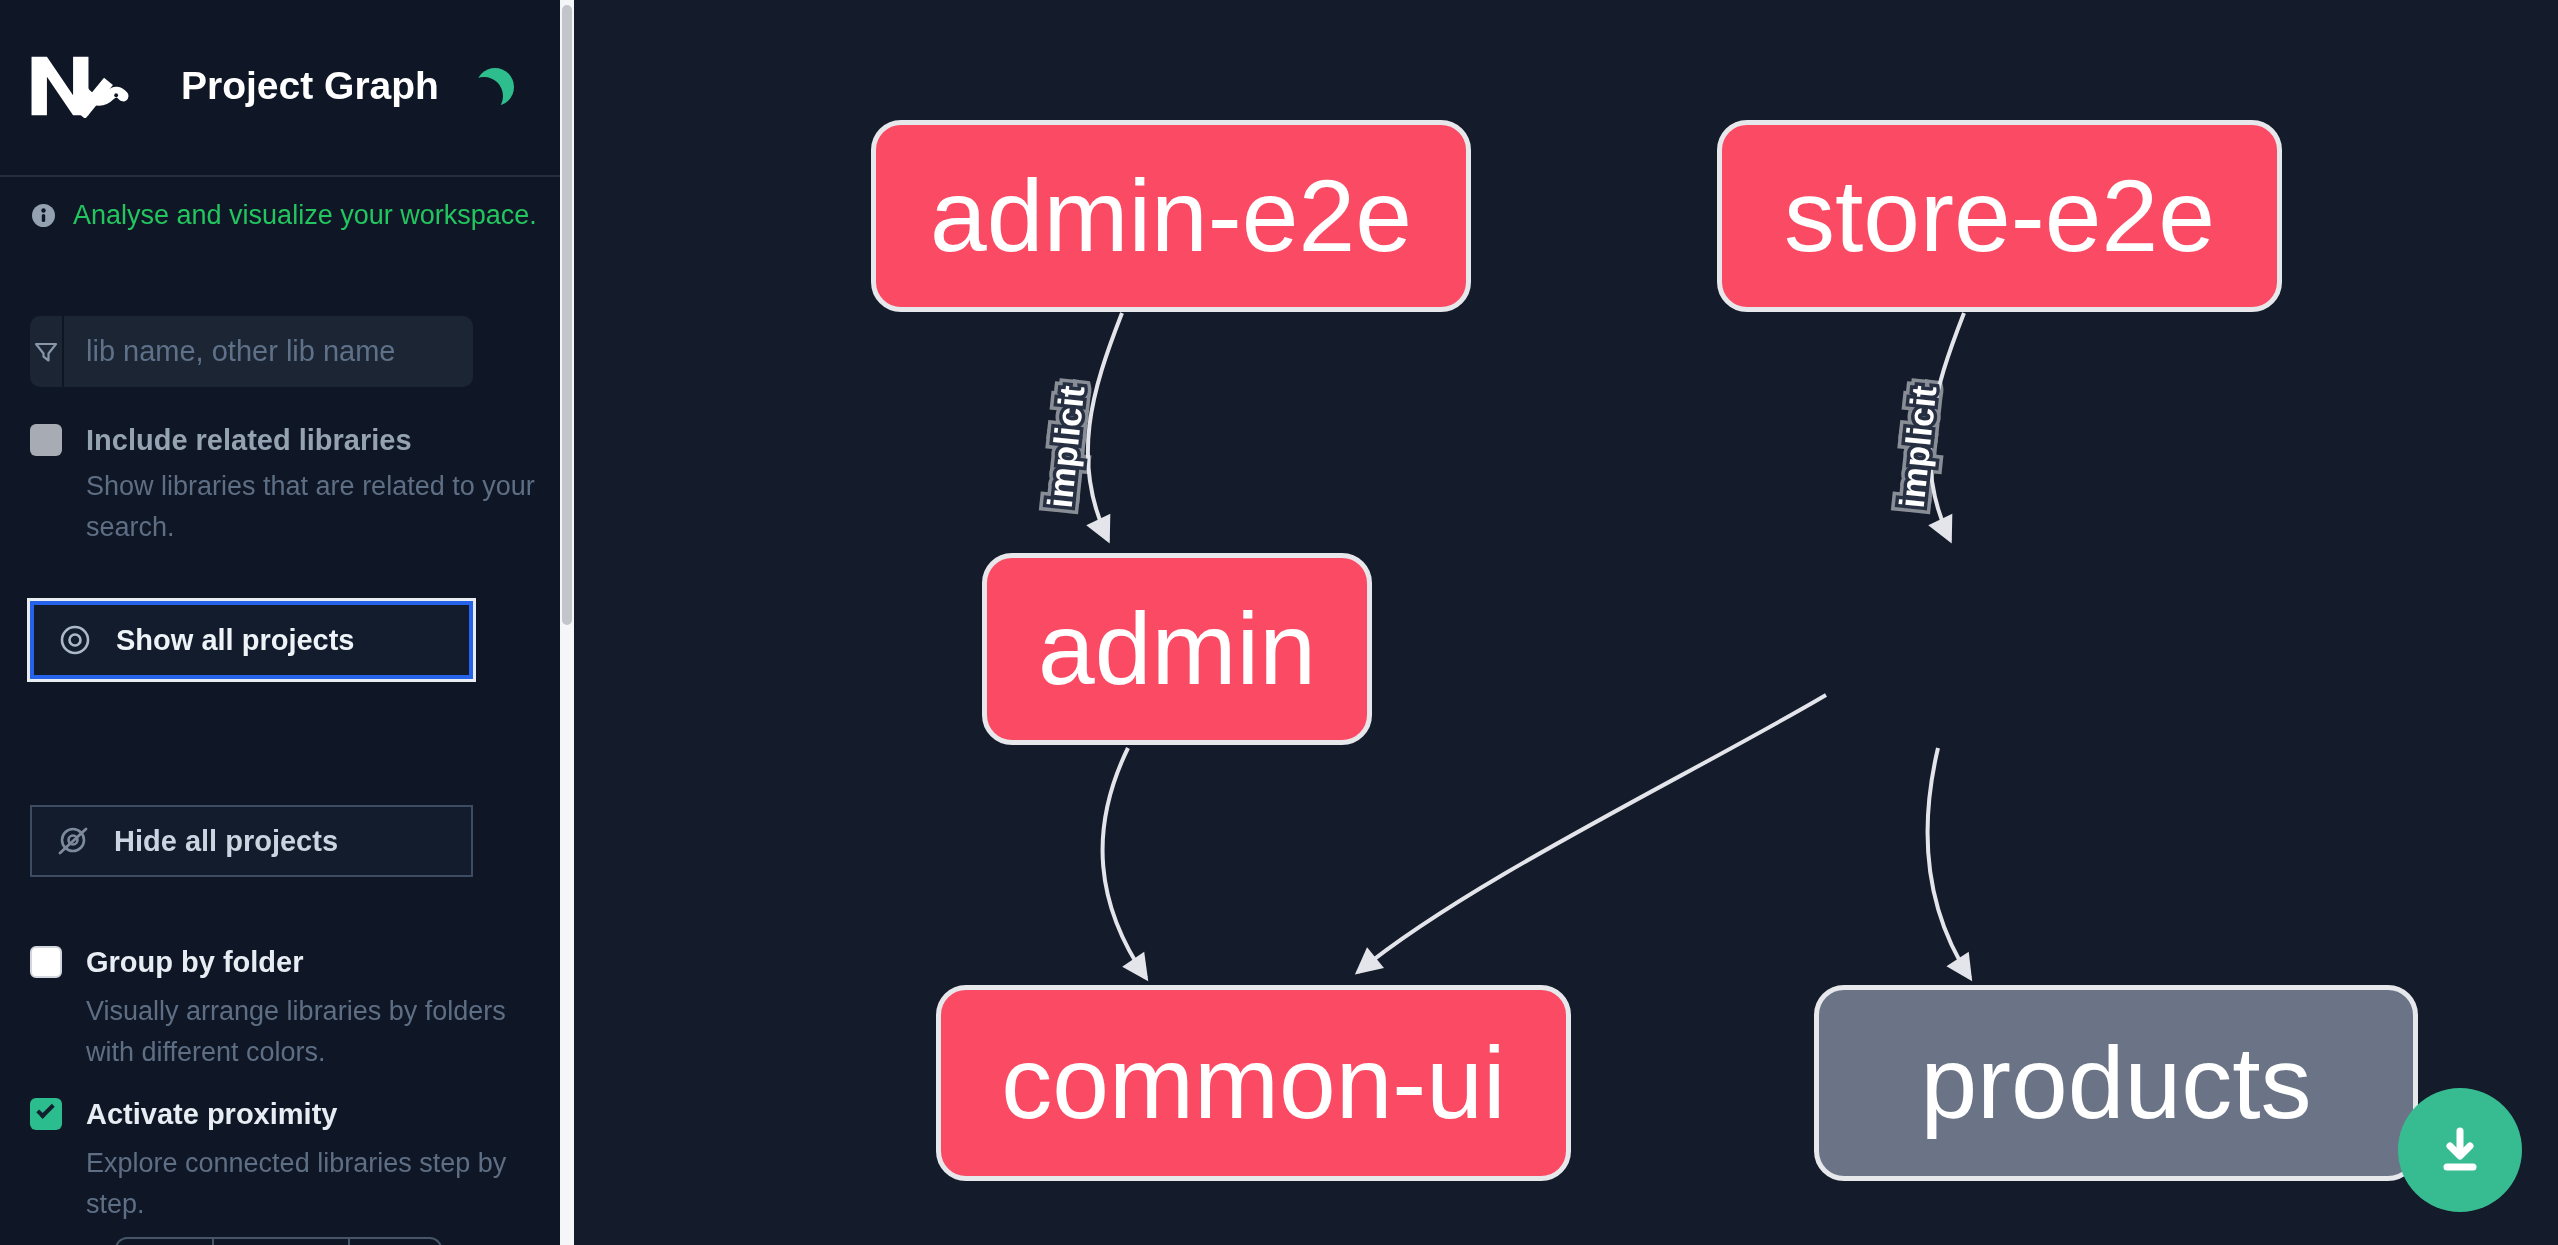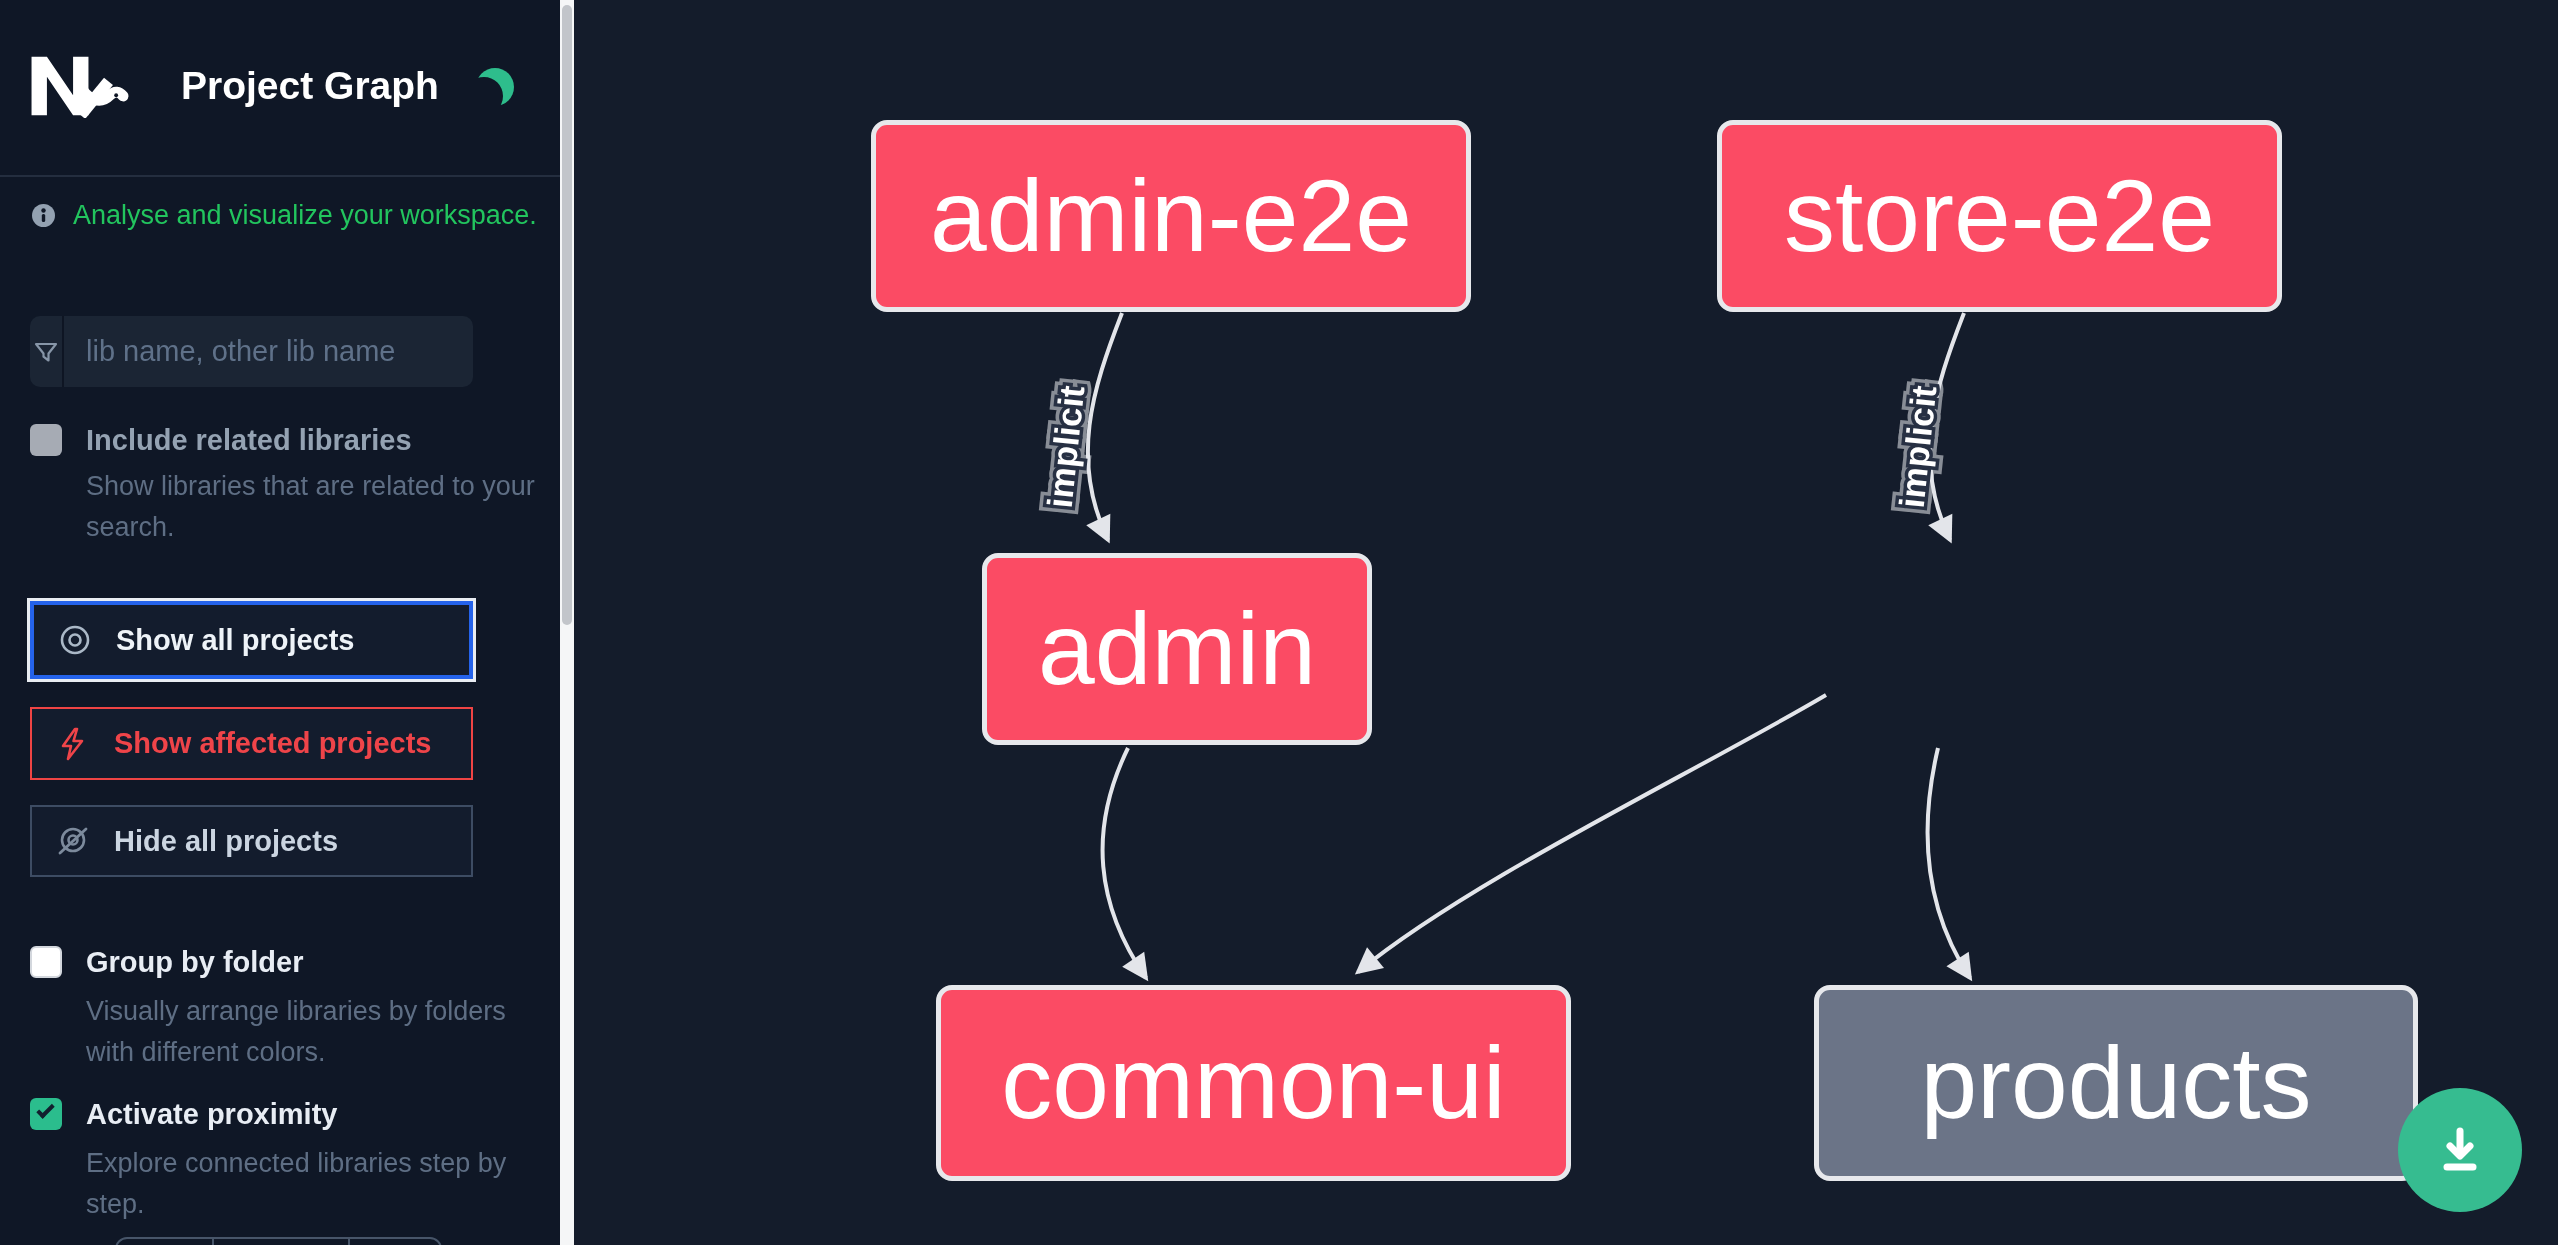--- a/index.html
+++ b/index.html
@@ -15,7 +15,7 @@
     font-size:35px;font-weight:700;text-anchor:middle;}
 
   .gnode{position:absolute;display:flex;align-items:center;justify-content:center;
-    border:5px solid #e7e8ec;border-radius:16px;color:#ffffff;
+    border:5px solid #e7e8ec;border-radius:30px;color:#ffffff;
     font-size:102px;line-height:1;letter-spacing:0;cursor:pointer;text-align:center;}
   .gnode.pink{background:#fb4b64;}
   .gnode.gray{background:#6b7487;}

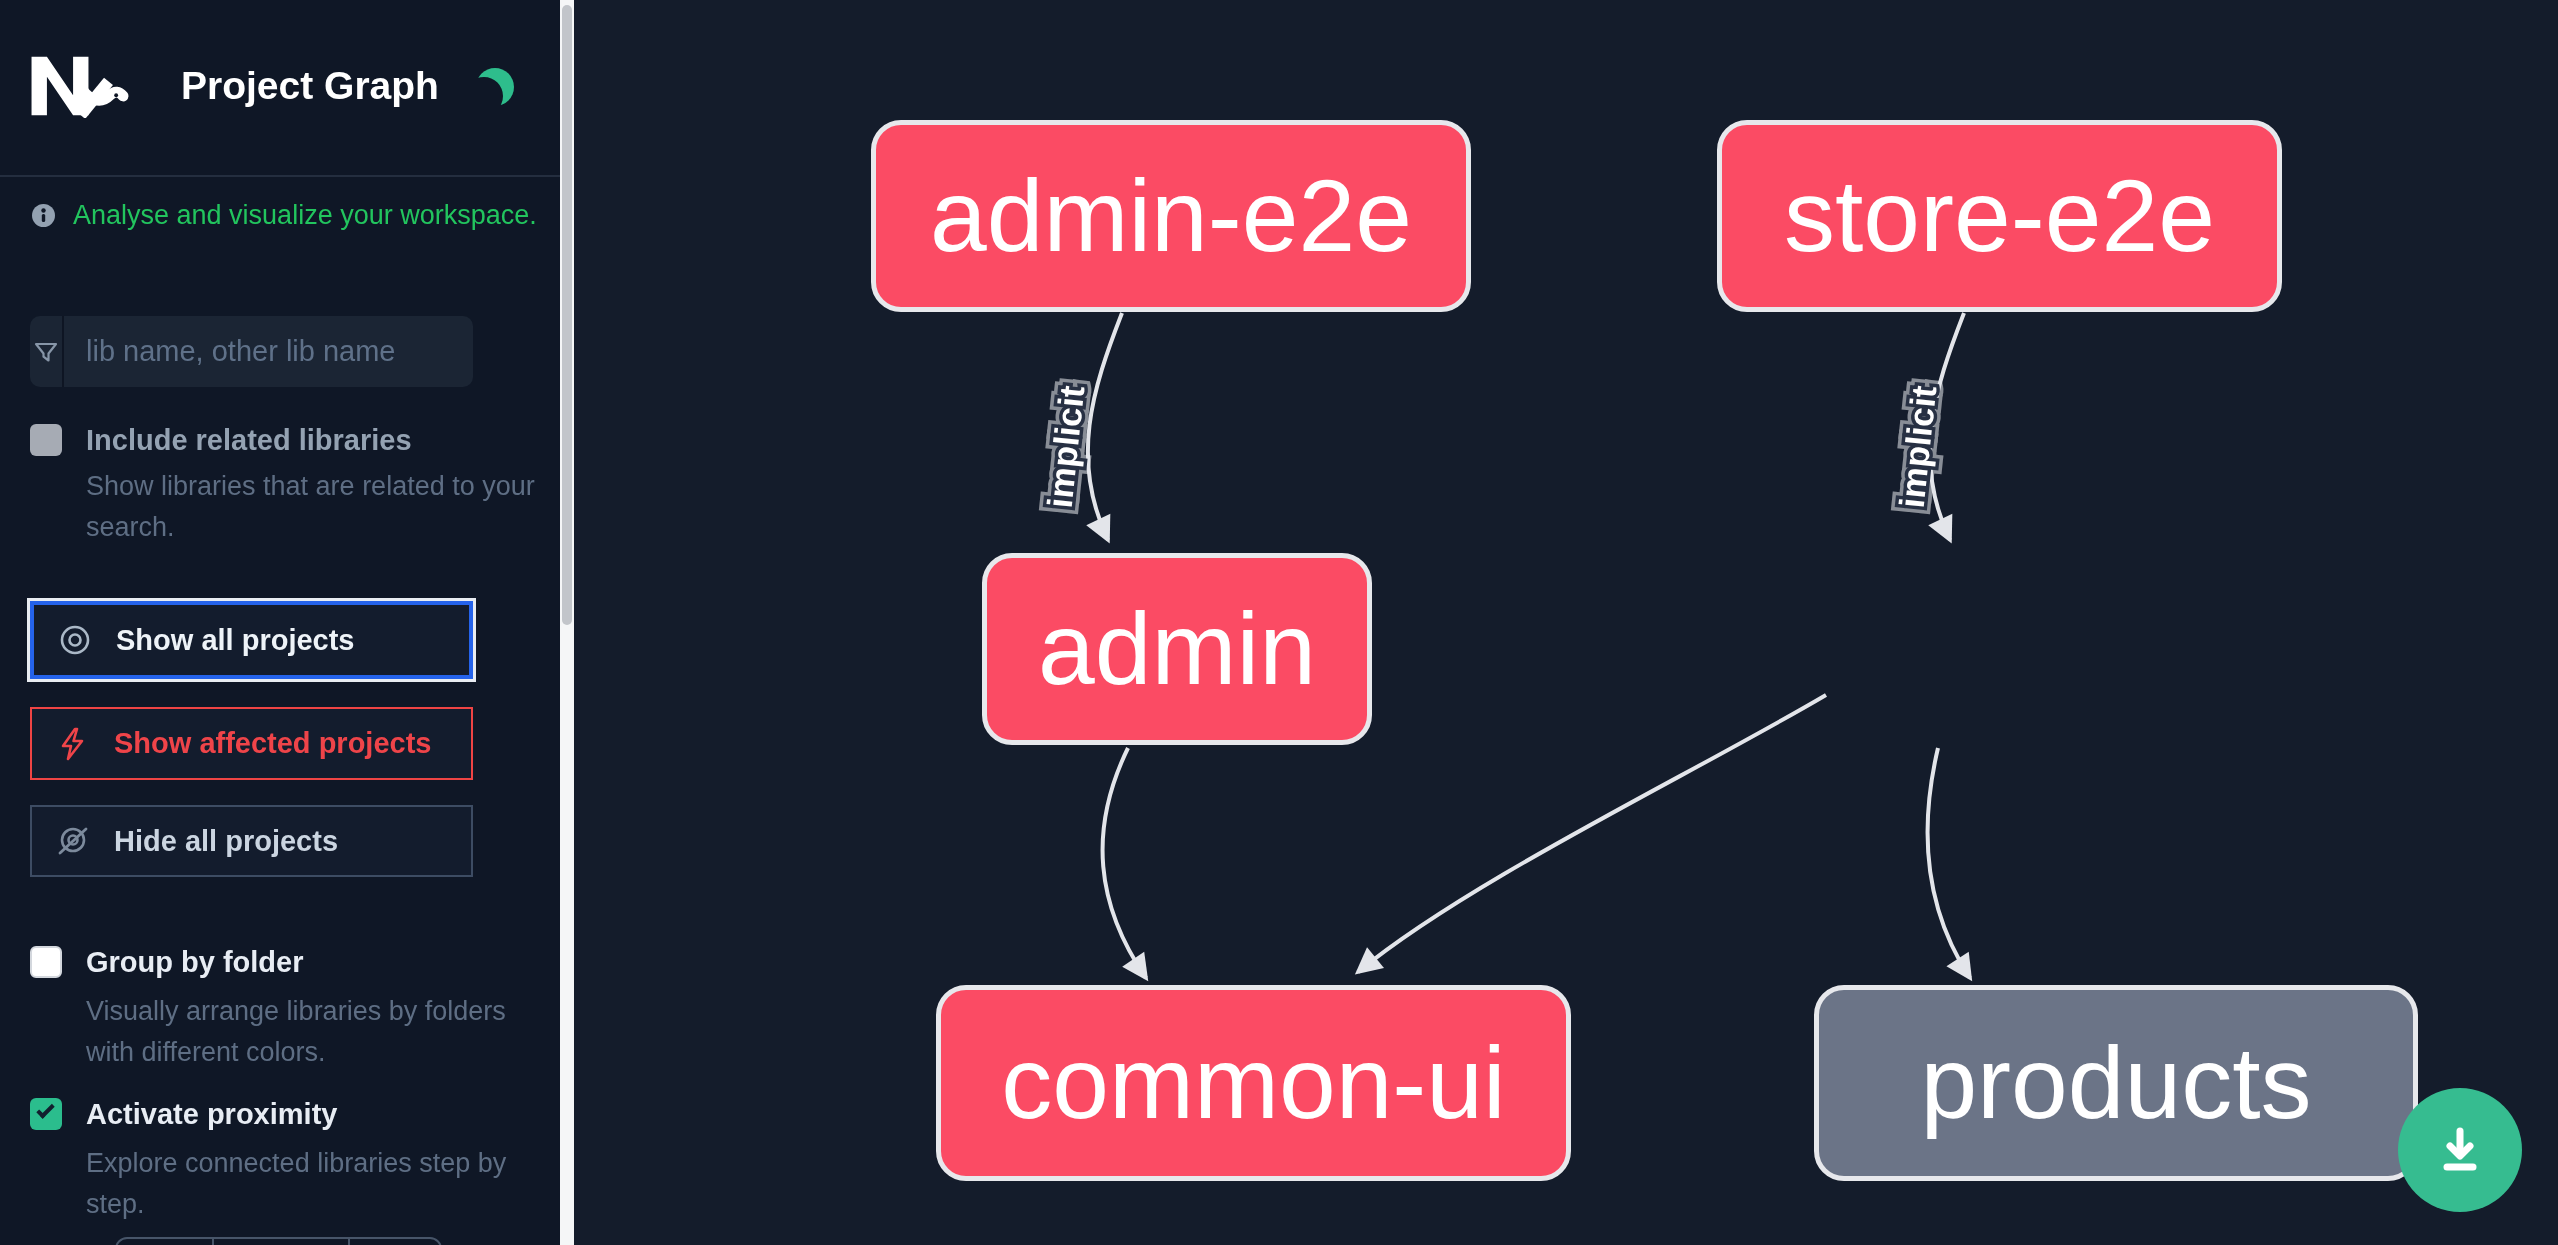--- a/index.html
+++ b/index.html
@@ -168,14 +168,6 @@
       <span class="btn-label">Show all projects</span>
     </div>
 
-    <div class="sb-btn btn-affected">
-      <span class="icon-cell">
-        <svg width="36" height="36" viewBox="0 0 36 36">
-          <path d="M20 3 L8 20 h8 l-3 13 L27 15 h-8.5 L22 3 Z" fill="none" stroke="#ef4449" stroke-width="2.6" stroke-linejoin="round"></path>
-        </svg>
-      </span>
-      <span class="btn-label">Show affected projects</span>
-    </div>
 
     <div class="sb-btn btn-hide">
       <span class="icon-cell">

